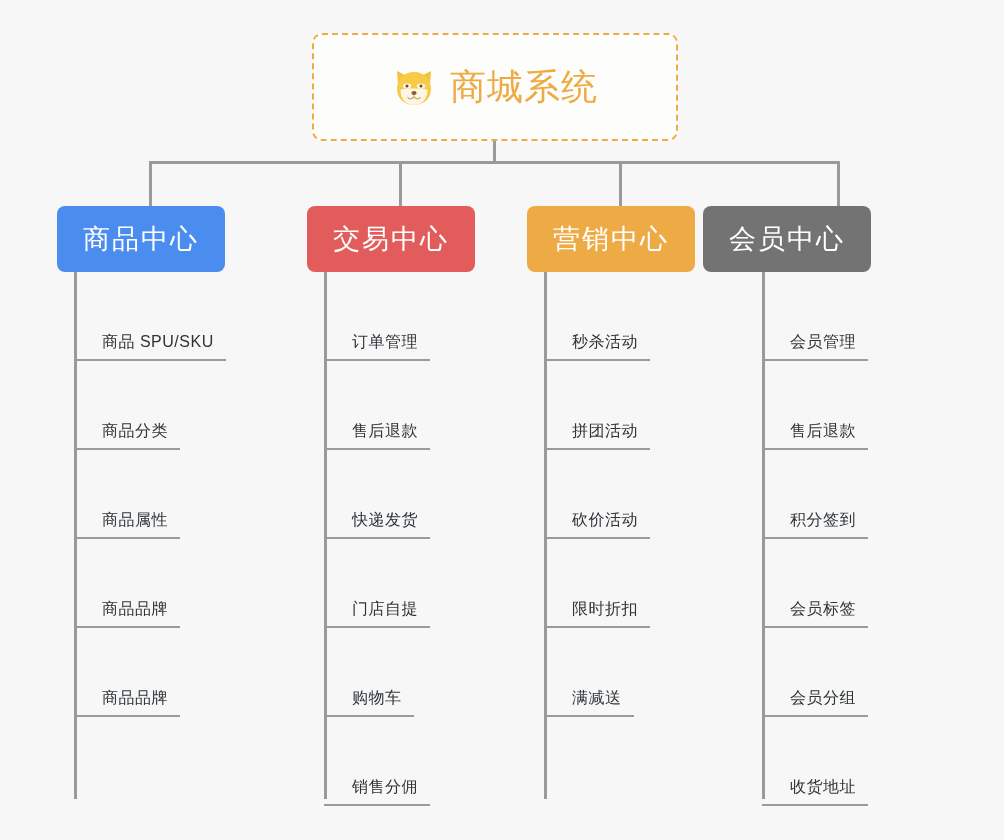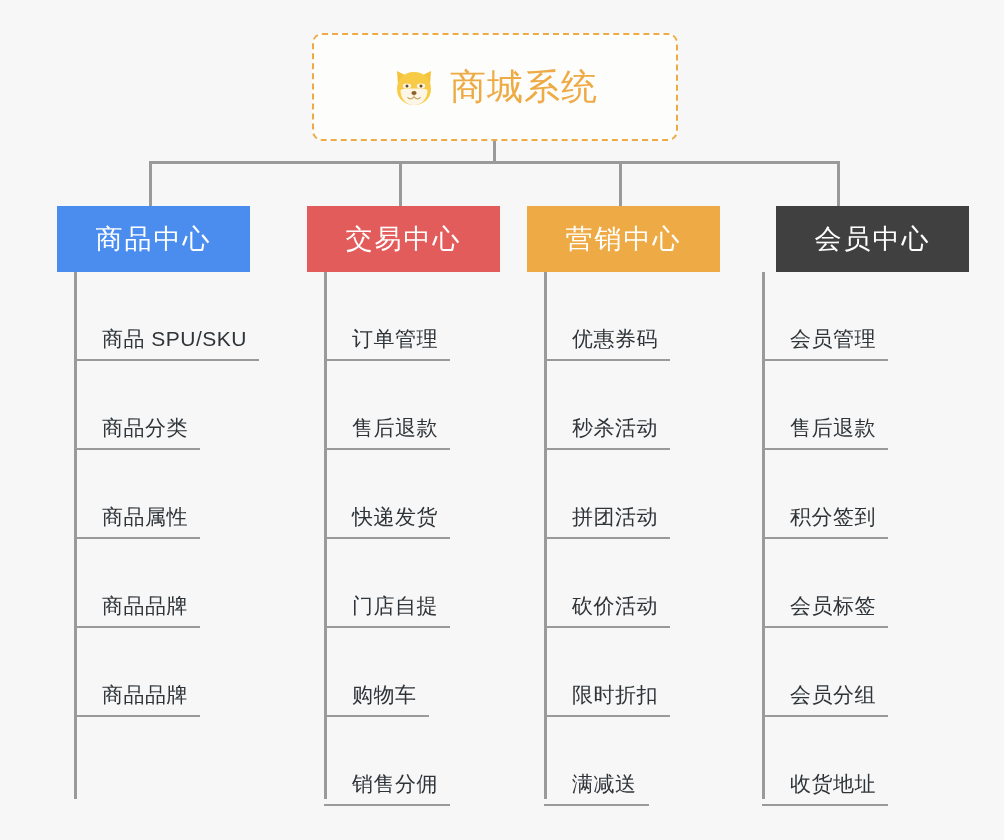--- a/index.html
+++ b/index.html
@@ -67,9 +67,9 @@
   .cat-box {
     position: absolute;
     top: 206px;
-    width: 193px;
+    width: 168px;
     height: 66px;
-    border-radius: 0;
+    border-radius: 8px;
     display: flex;
     align-items: center;
     justify-content: center;

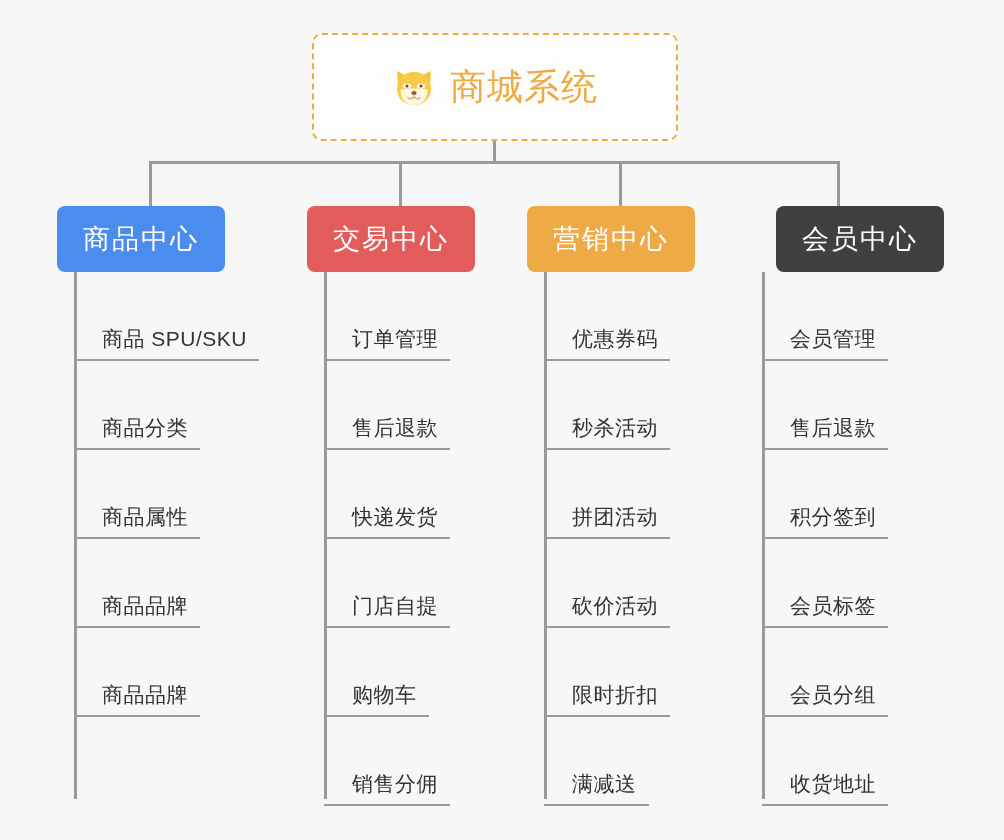--- a/index.html
+++ b/index.html
@@ -169,7 +169,7 @@
   <div class="cat-box" style="left:527px; background:#eeab45;">
     <span class="cat-label">营销中心</span>
   </div>
-  <div class="cat-box" style="left:776px; background:#404040;">
+  <div class="cat-box" style="left:703px; background:#737373;">
     <span class="cat-label">会员中心</span>
   </div>
 

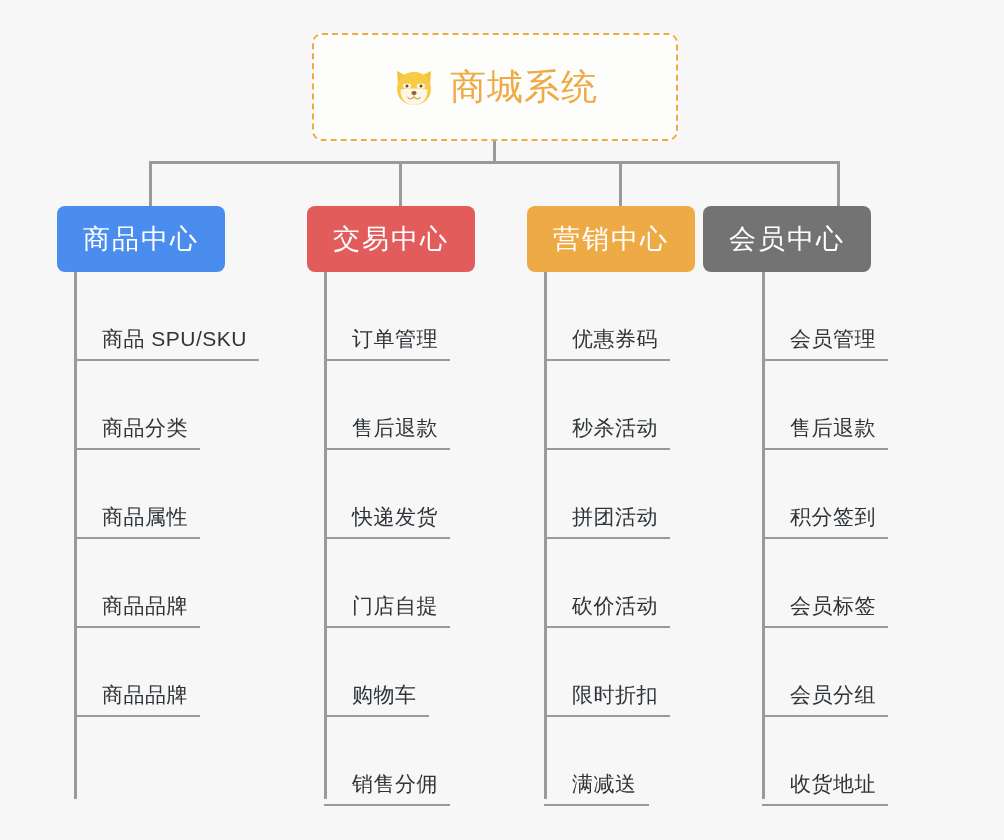--- a/index.html
+++ b/index.html
@@ -115,7 +115,7 @@
     white-space: nowrap;
   }
   .leaf-label {
-    font-size: 21px;
+    font-size: 16px;
     color: #2f3438;
     letter-spacing: 0.5px;
   }

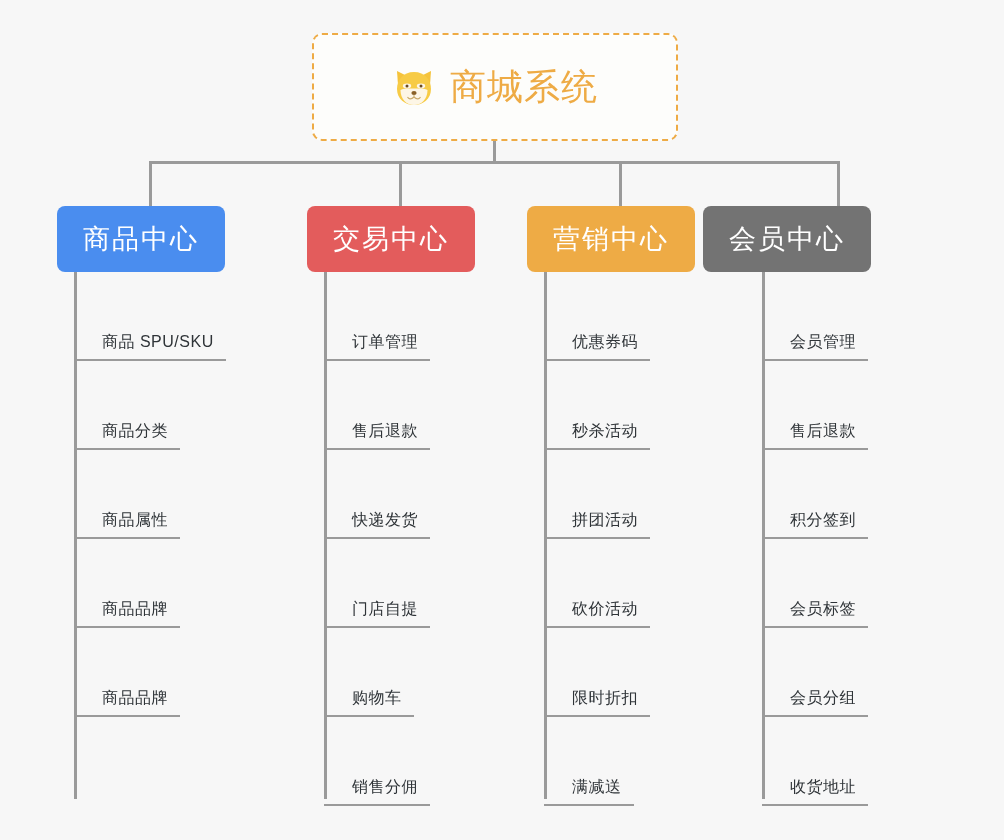--- a/index.html
+++ b/index.html
@@ -222,9 +222,6 @@
     <div class="trunk"></div>
     <div class="leaf-list">
       <div class="leaf">
-          <span class="leaf-inner"><span class="leaf-label">优惠券码</span></span>
-        </div>
-      <div class="leaf">
           <span class="leaf-inner"><span class="leaf-label">秒杀活动</span></span>
         </div>
       <div class="leaf">

